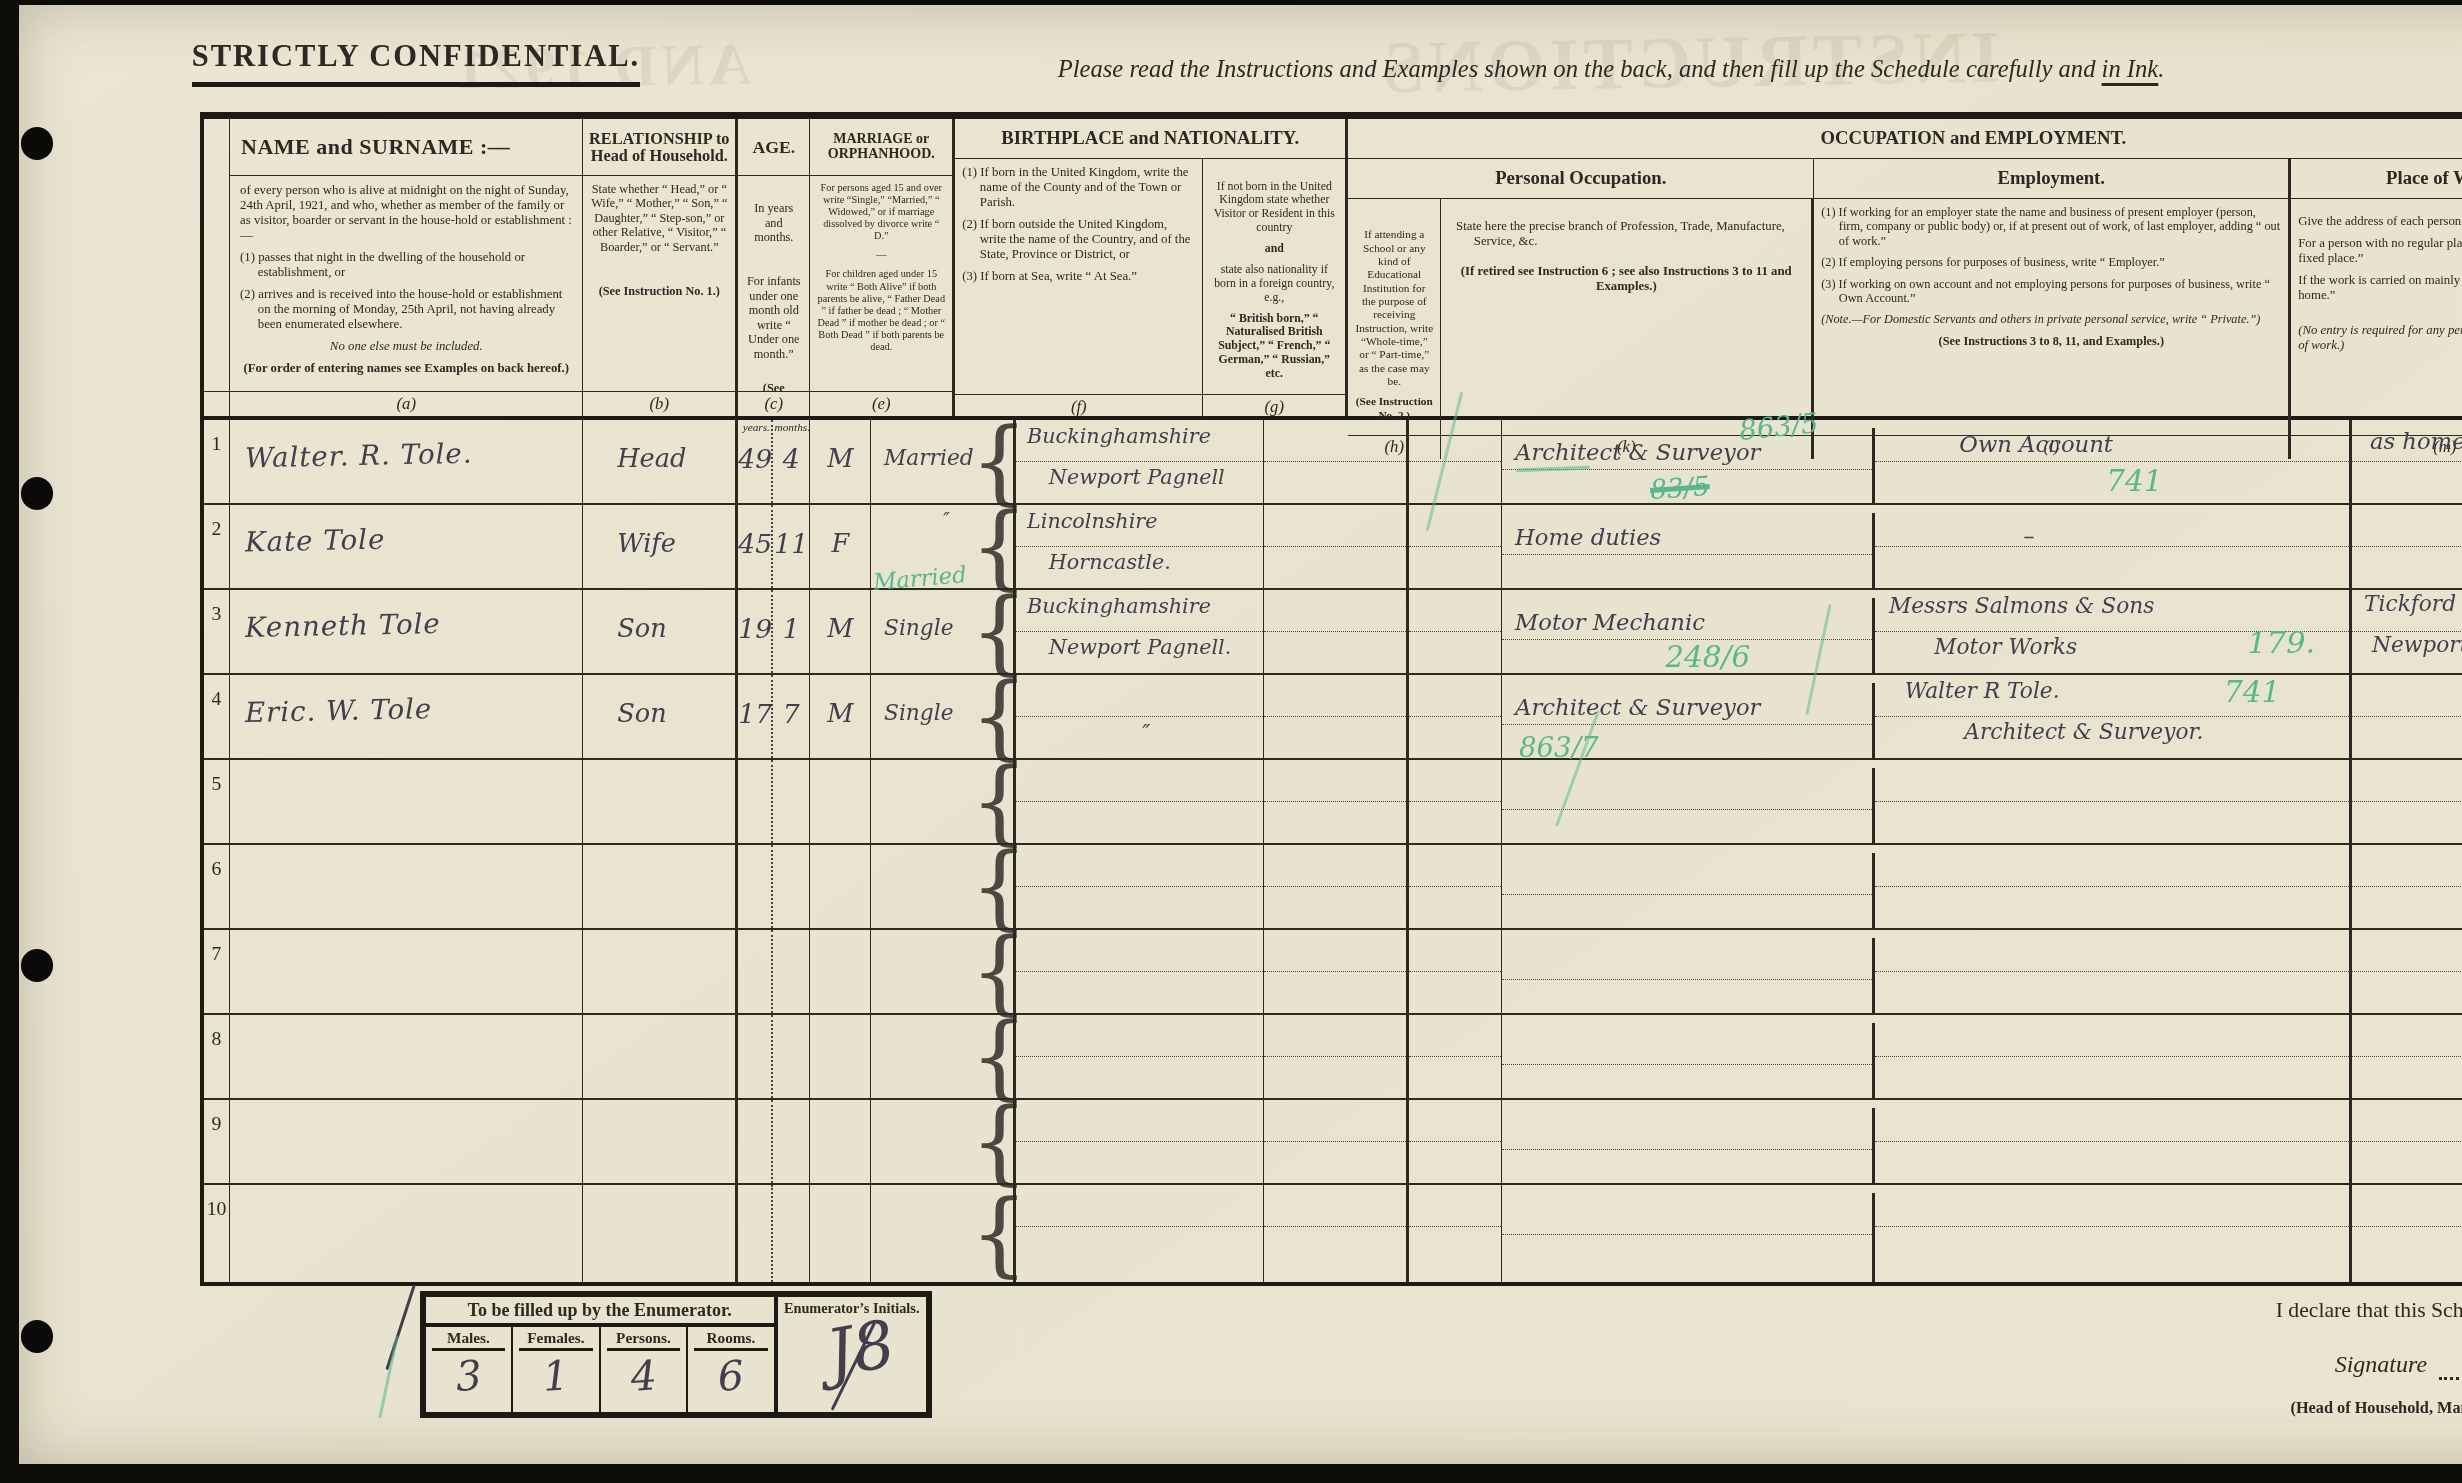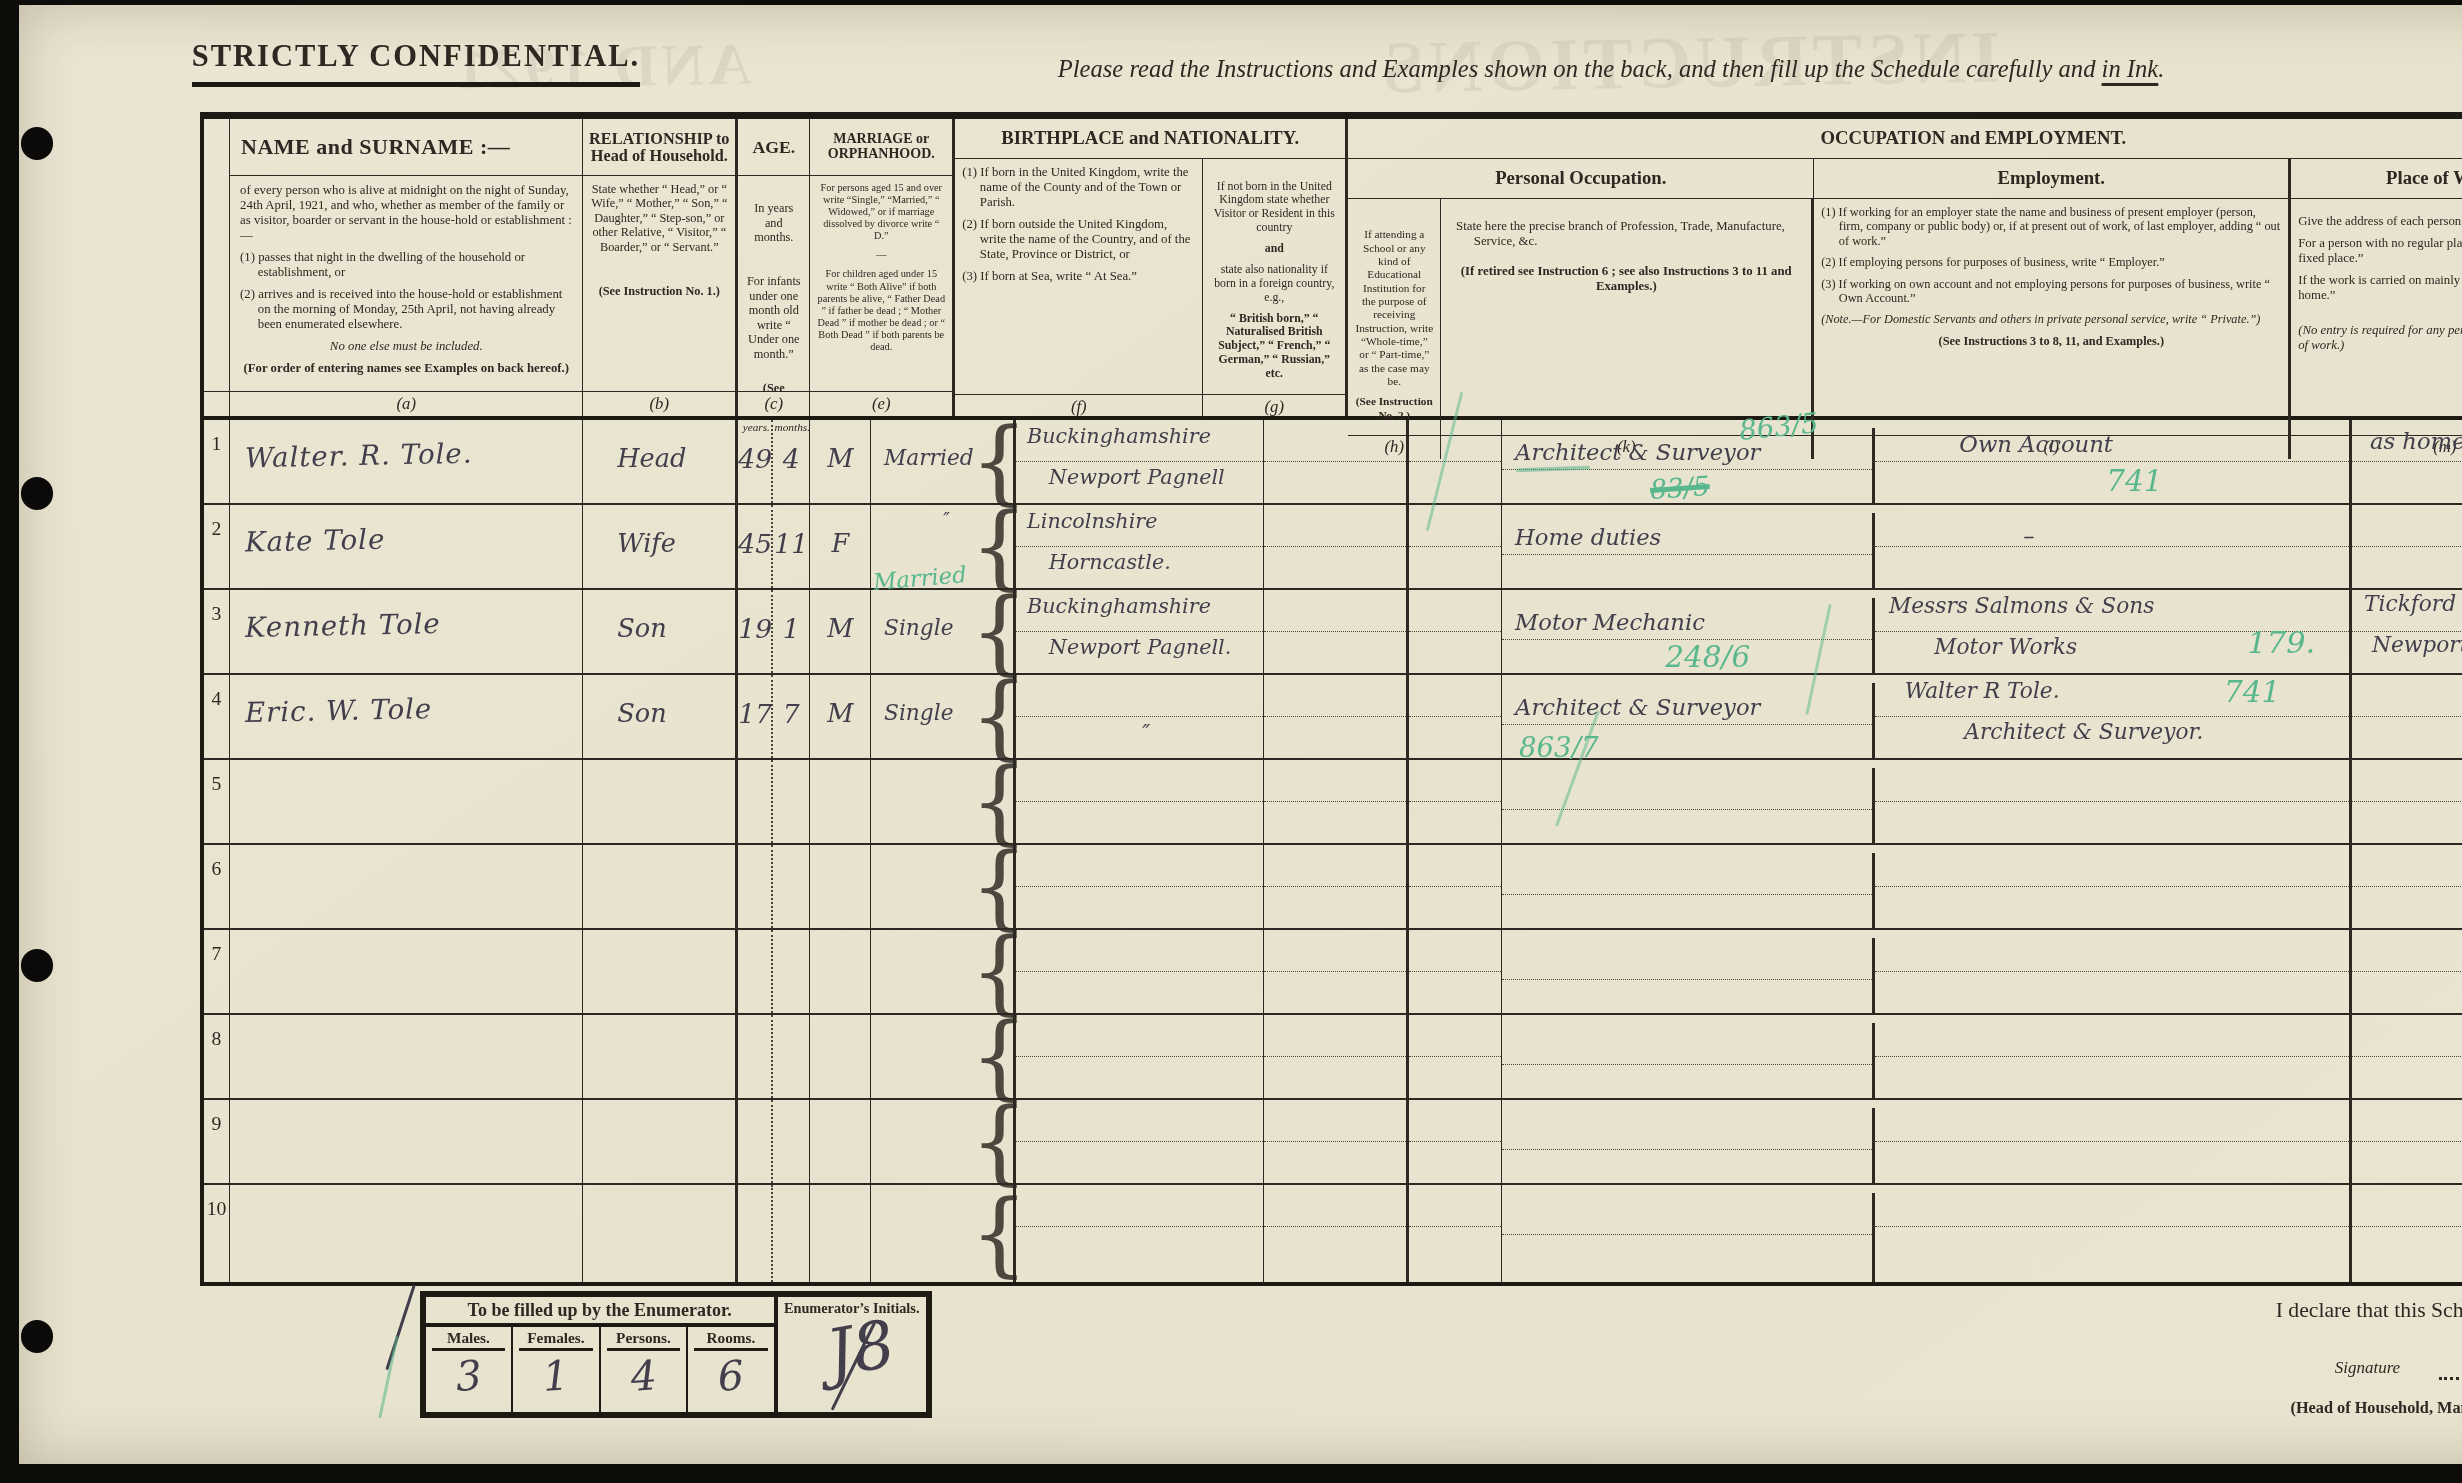--- a/index.html
+++ b/index.html
@@ -167,7 +167,7 @@
   .decl{position:absolute;left:2257px;top:1293px;width:965px;}
   .decl-text{font-size:21.7px;margin:0;}
   .sigline{position:relative;height:63px;}
-  .sig-label{position:absolute;left:59px;bottom:7.9px;font-style:italic;font-size:17px;}
+  .sig-label{position:absolute;left:59px;bottom:7.9px;font-style:italic;font-size:24px;}
   .dotted{position:absolute;left:163px;right:19.7px;bottom:5.9px;border-bottom:3.4px dotted var(--ink);}
   .sig-note{font-weight:bold;font-size:16.3px;margin:11.8px 0 0 14.8px;}
 </style>

